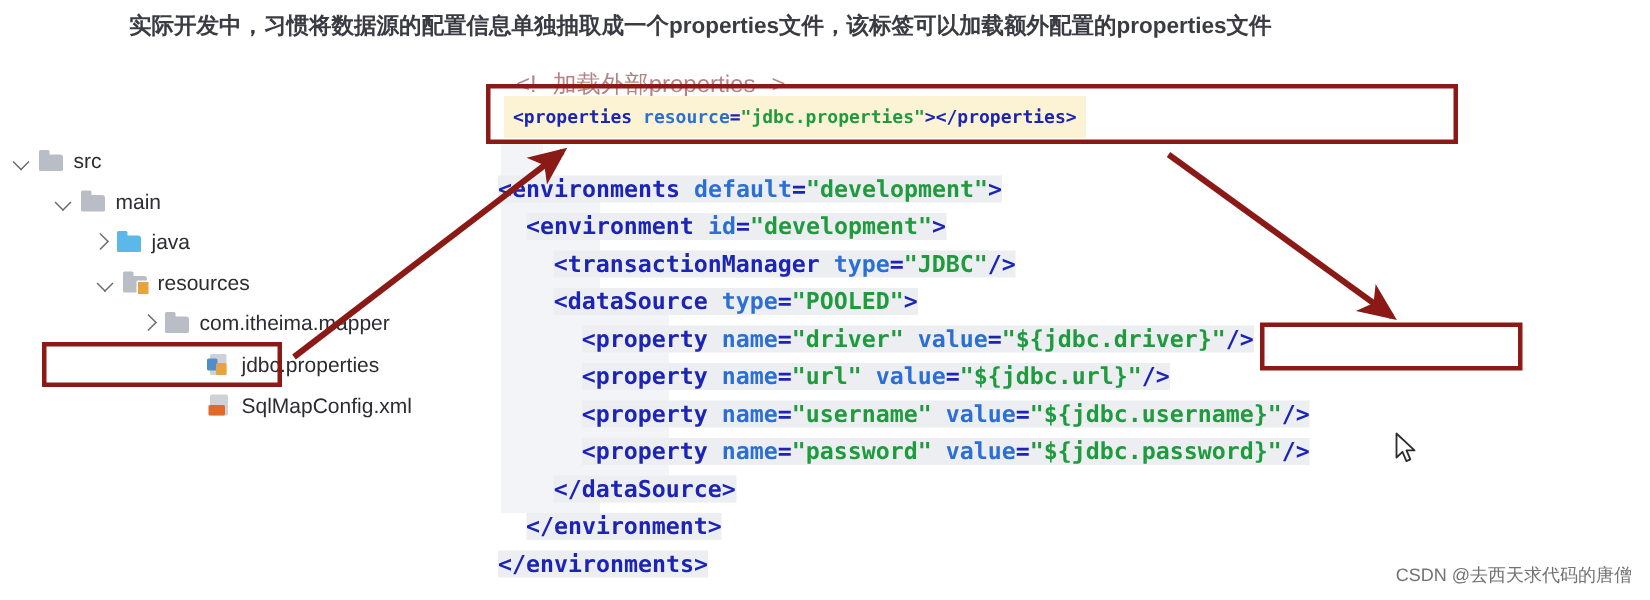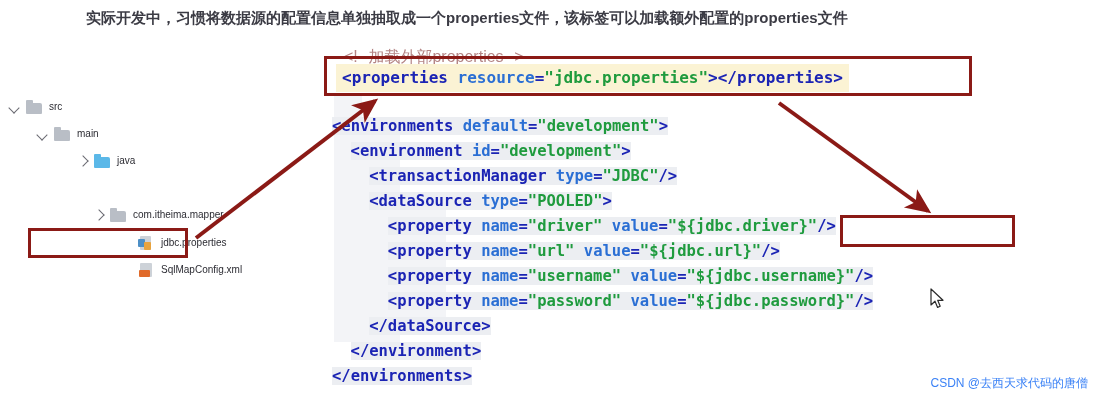--- a/index.html
+++ b/index.html
@@ -198,7 +198,7 @@
     padding: 2px 6px;
     background: #fbf3d4;
     font-family: "DejaVu Sans Mono", monospace;
-    font-size: 16px;
+    font-size: 12px;
     line-height: 24px;
     font-weight: bold;
     white-space: pre;

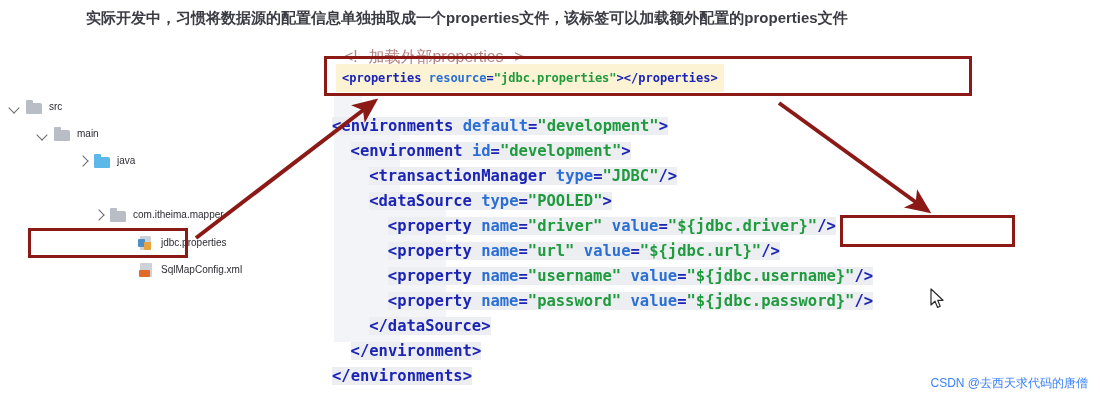--- a/index.html
+++ b/index.html
@@ -44,7 +44,7 @@
     height: 22px;
     line-height: 22px;
     white-space: nowrap;
-    font-size: 10px;
+    font-size: 14px;
     color: #2c2c33;
     display: flex;
     align-items: center;

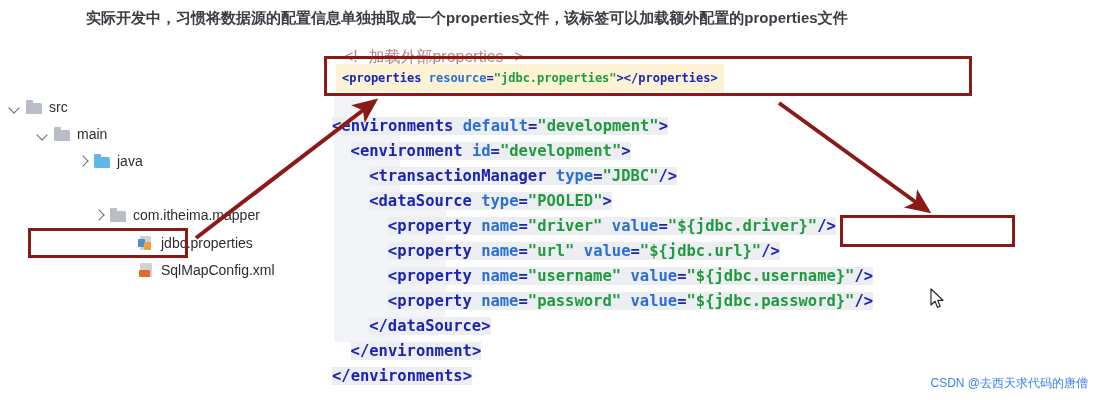--- a/index.html
+++ b/index.html
@@ -270,7 +270,7 @@
       <span class="ficon folder"></span>
       <span>main</span>
     </div>
-    <div class="tree-row" style="top: 54px; left: 68px;">
+    <div class="tree-row" style="top: 54px; left: 52px;">
       <span class="twisty right"></span>
       <span class="ficon folder folder-blue"></span>
       <span>java</span>

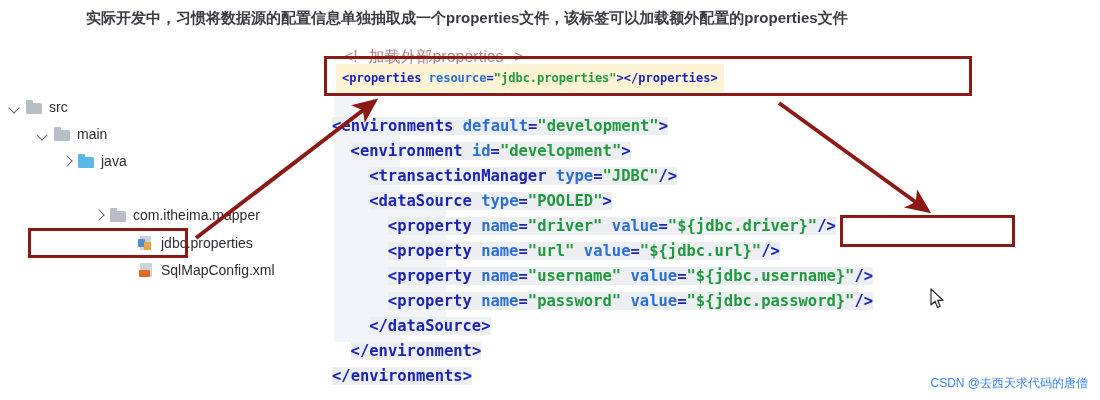--- a/index.html
+++ b/index.html
@@ -275,6 +275,13 @@
       <span class="ficon folder folder-blue"></span>
       <span>java</span>
     </div>
+    <div class="tree-row" style="top: 81px; left: 56px;">
+      <span class="twisty down"></span>
+      <span class="ficon folder folder-res">
+        <span class="badge"></span>
+      </span>
+      <span>resources</span>
+    </div>
     <div class="tree-row" style="top: 108px; left: 84px;">
       <span class="twisty right"></span>
       <span class="ficon folder"></span>

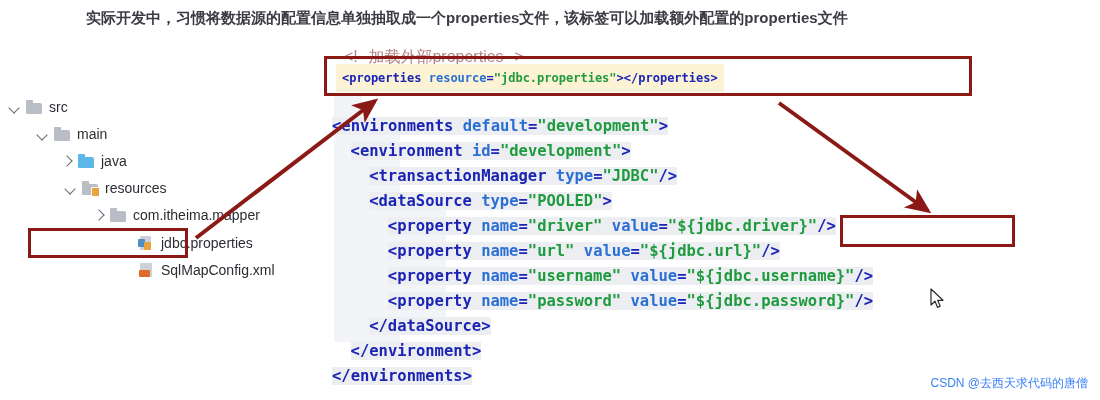--- a/index.html
+++ b/index.html
@@ -249,7 +249,7 @@
     right: 12px;
     bottom: 8px;
     font-size: 12px;
-    color: #3b82f6;
+    color: #737373;
     white-space: nowrap;
     font-family: "Liberation Sans", sans-serif;
   }

